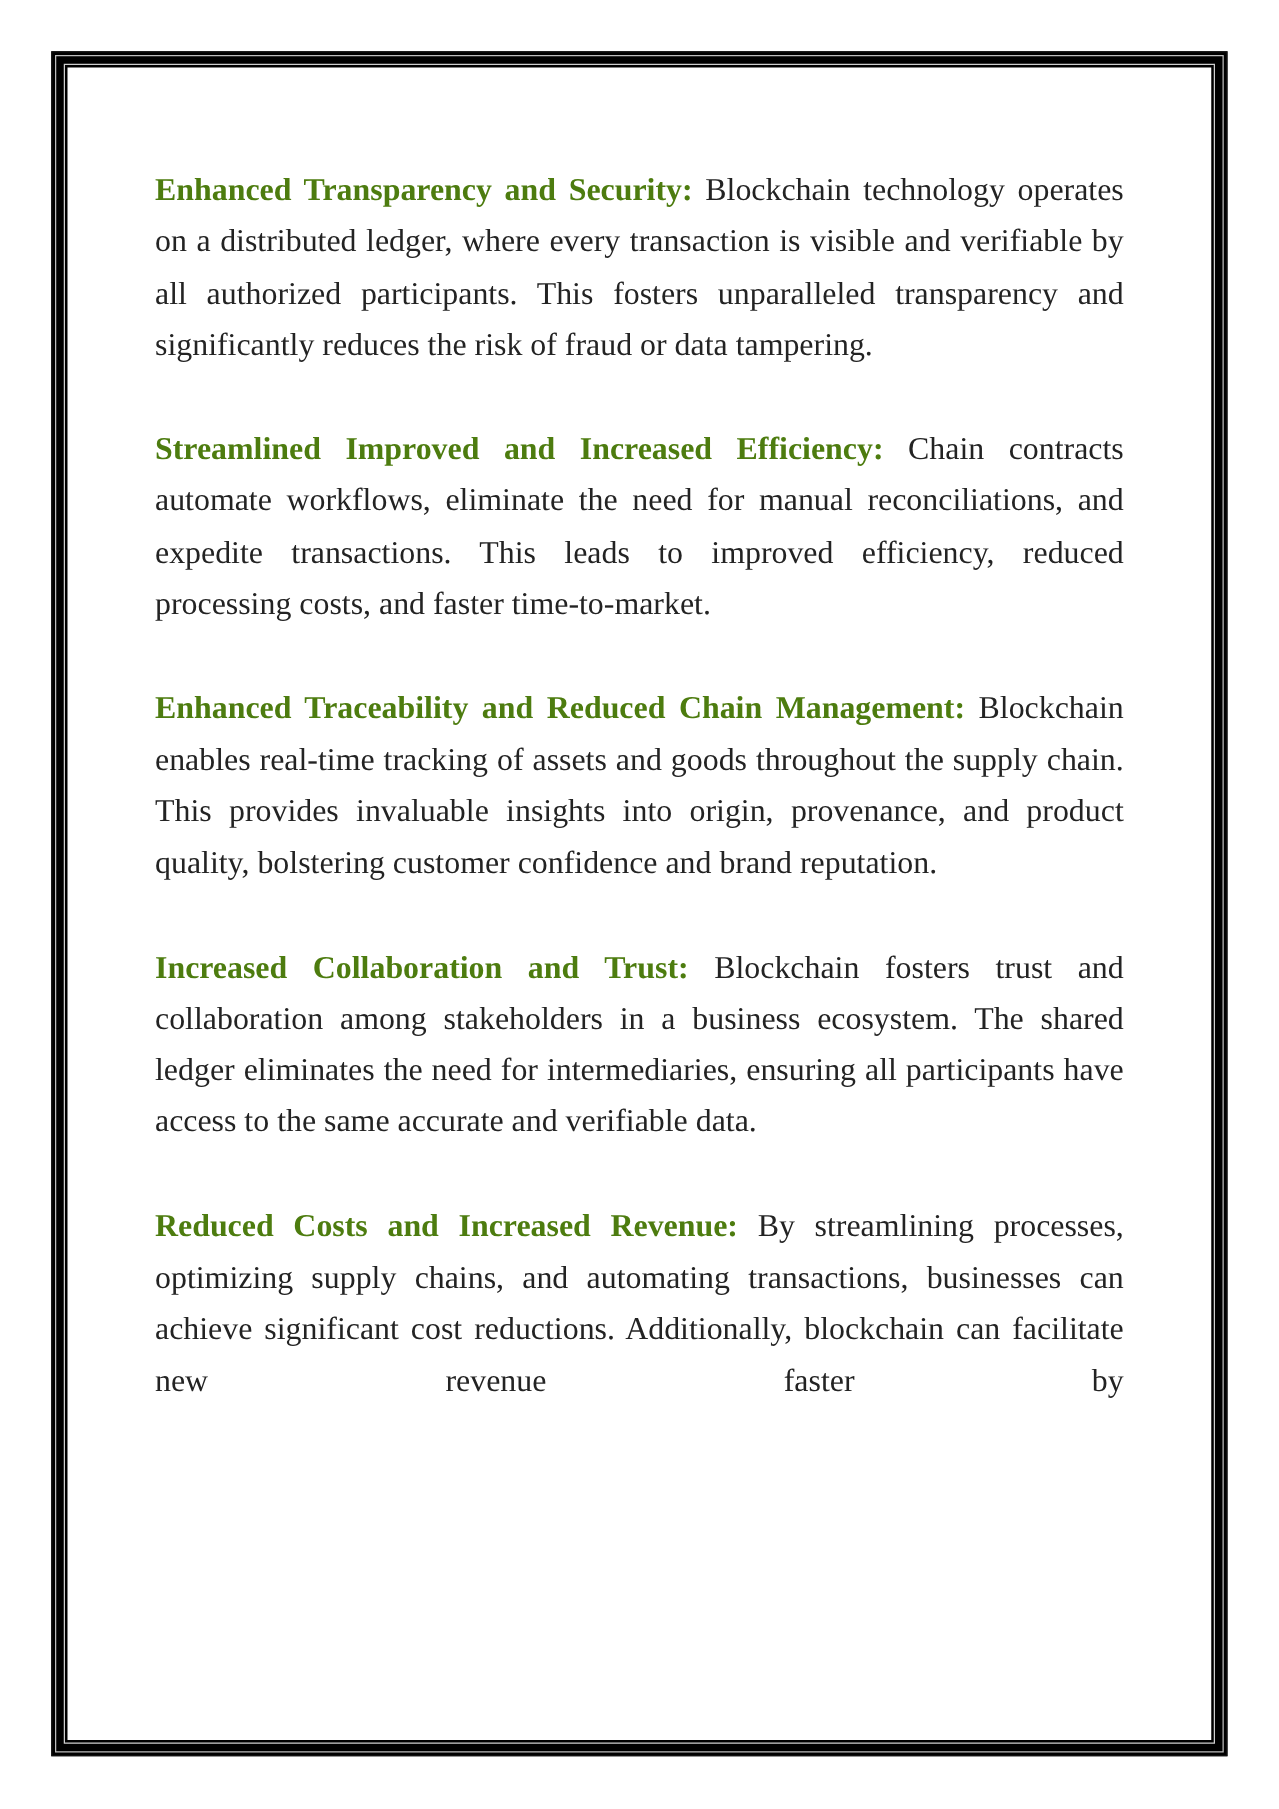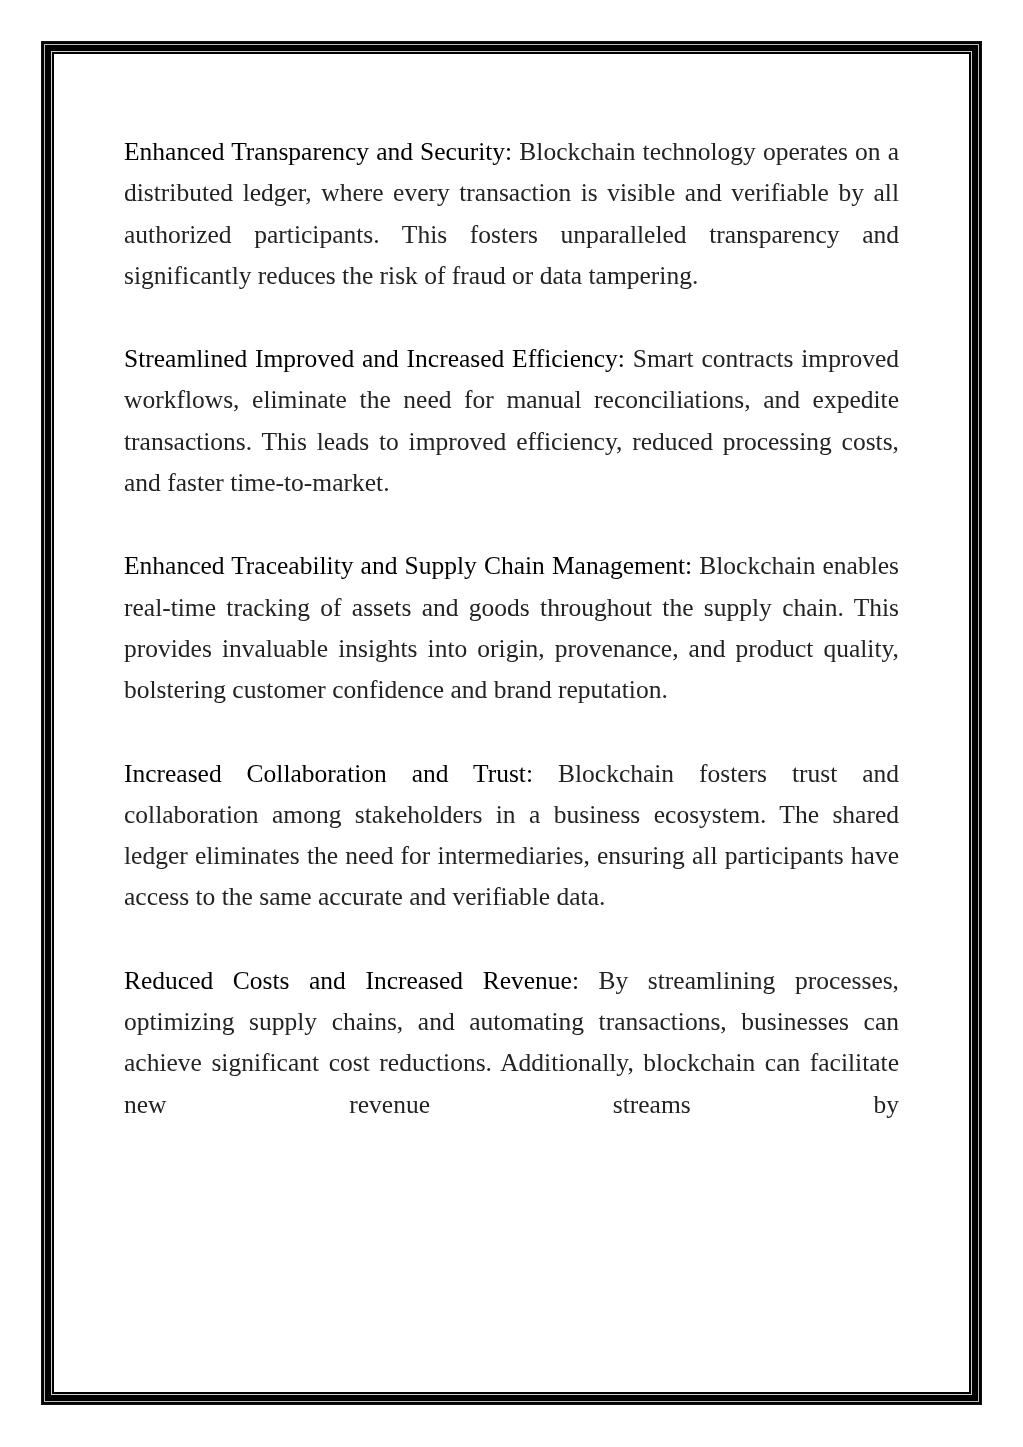--- a/index.html
+++ b/index.html
@@ -27,7 +27,7 @@
     font-size: 25.5px; line-height: 41.3px; color: #232323;
   }
   .para { margin: 0 0 42px 0; text-align: justify; text-align-last: left; }
-  .para .lead { font-weight: normal; color: #000000; }
+  .para .lead { font-weight: bold; color: #4d7c0f; }
 </style>
 </head>
 <body>

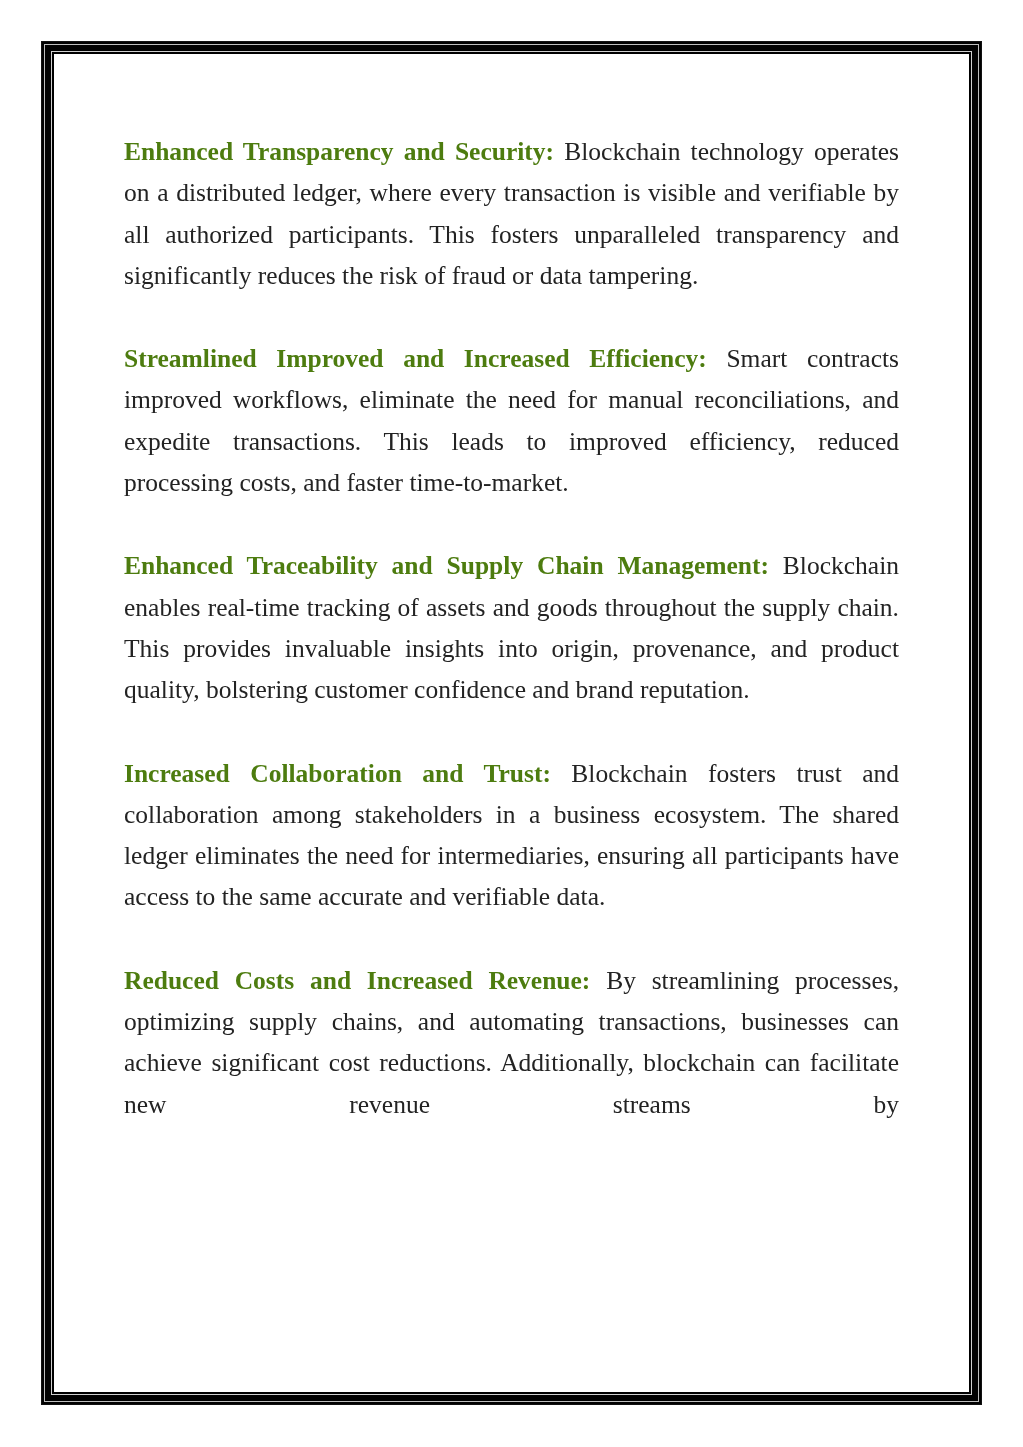--- a/index.html
+++ b/index.html
@@ -40,7 +40,7 @@
 
 <div class="content">
   <p class="para"><span class="lead">Enhanced Transparency and Security:</span><span> Blockchain technology operates on a distributed ledger, where every transaction is visible and verifiable by all authorized participants. This fosters unparalleled transparency and significantly reduces the risk of fraud or data tampering.</span></p>
-  <p class="para"><span class="lead">Streamlined Improved and Increased Efficiency:</span><span> Smart contracts improved workflows, eliminate the need for manual reconciliations, and expedite transactions. This leads to improved efficiency, reduced processing costs, and faster time-to-market.</span></p>
+  <p class="para"><span class="lead">Streamlined Improved and Increased Efficiency:</span><span> Chain contracts automate workflows, eliminate the need for manual reconciliations, and expedite transactions. This leads to improved efficiency, reduced processing costs, and faster time-to-market.</span></p>
   <p class="para"><span class="lead">Enhanced Traceability and Supply Chain Management:</span><span> Blockchain enables real-time tracking of assets and goods throughout the supply chain. This provides invaluable insights into origin, provenance, and product quality, bolstering customer confidence and brand reputation.</span></p>
   <p class="para"><span class="lead">Increased Collaboration and Trust:</span><span> Blockchain fosters trust and collaboration among stakeholders in a business ecosystem. The shared ledger eliminates the need for intermediaries, ensuring all participants have access to the same accurate and verifiable data.</span></p>
   <p class="para" style="text-align-last: justify;"><span class="lead">Reduced Costs and Increased Revenue:</span><span> By streamlining processes, optimizing supply chains, and automating transactions, businesses can achieve significant cost reductions. Additionally, blockchain can facilitate new revenue streams by</span></p>

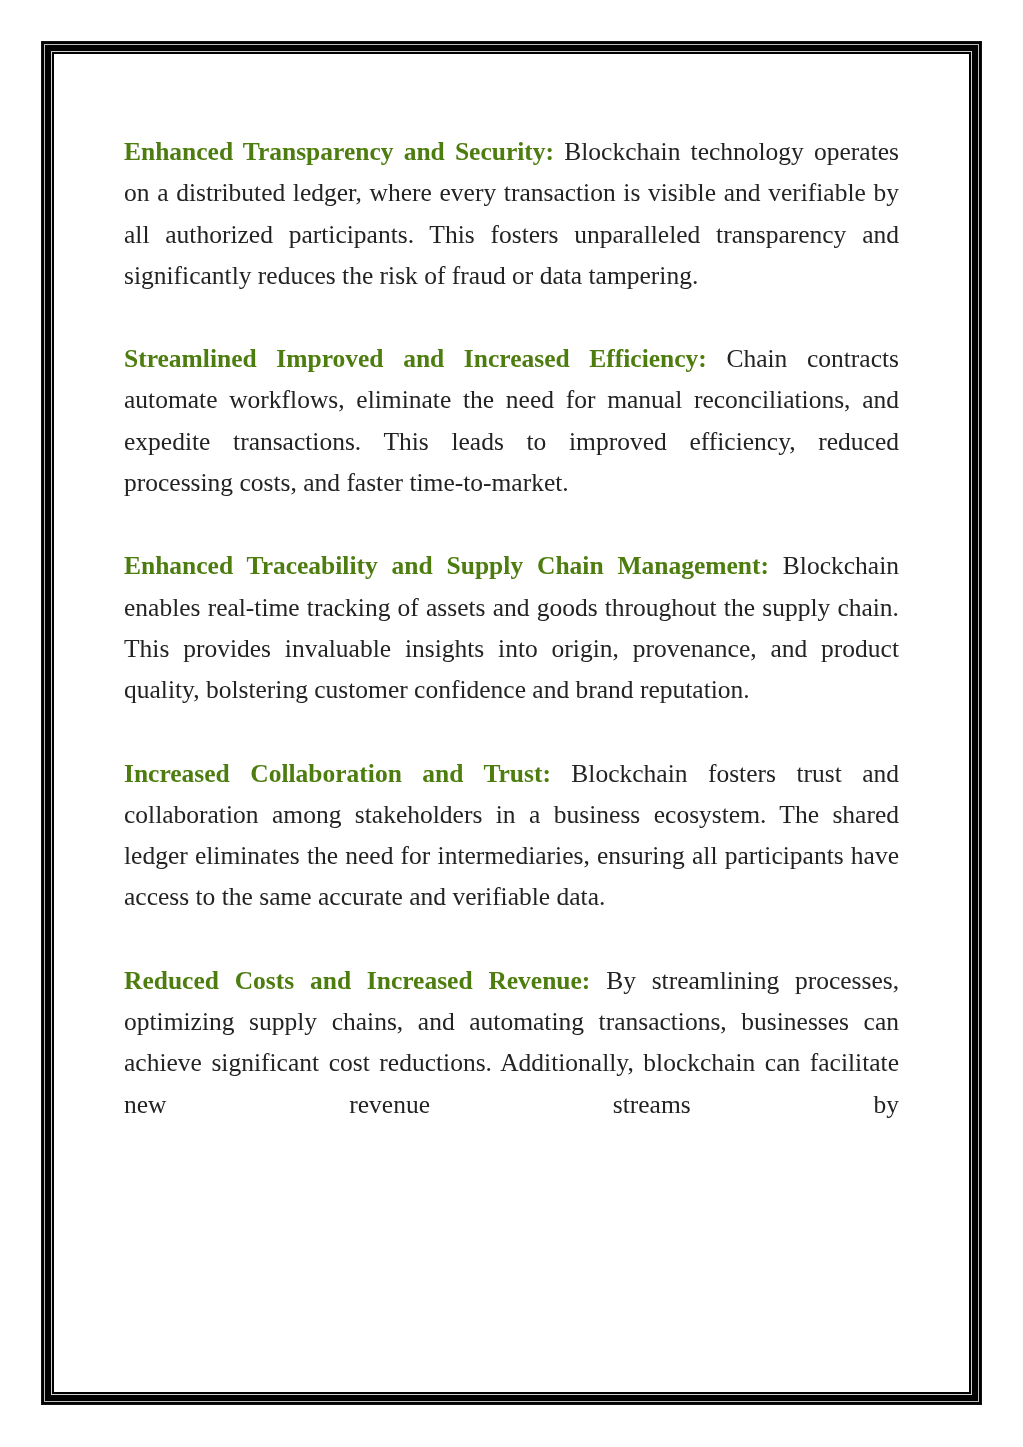--- a/index.html
+++ b/index.html
@@ -41,7 +41,7 @@
 <div class="content">
   <p class="para"><span class="lead">Enhanced Transparency and Security:</span><span> Blockchain technology operates on a distributed ledger, where every transaction is visible and verifiable by all authorized participants. This fosters unparalleled transparency and significantly reduces the risk of fraud or data tampering.</span></p>
   <p class="para"><span class="lead">Streamlined Improved and Increased Efficiency:</span><span> Chain contracts automate workflows, eliminate the need for manual reconciliations, and expedite transactions. This leads to improved efficiency, reduced processing costs, and faster time-to-market.</span></p>
-  <p class="para"><span class="lead">Enhanced Traceability and Supply Chain Management:</span><span> Blockchain enables real-time tracking of assets and goods throughout the supply chain. This provides invaluable insights into origin, provenance, and product quality, bolstering customer confidence and brand reputation.</span></p>
+  <p class="para"><span class="lead">Enhanced Traceability and Reduced Chain Management:</span><span> Blockchain enables real-time tracking of assets and goods throughout the supply chain. This provides invaluable insights into origin, provenance, and product quality, bolstering customer confidence and brand reputation.</span></p>
   <p class="para"><span class="lead">Increased Collaboration and Trust:</span><span> Blockchain fosters trust and collaboration among stakeholders in a business ecosystem. The shared ledger eliminates the need for intermediaries, ensuring all participants have access to the same accurate and verifiable data.</span></p>
   <p class="para" style="text-align-last: justify;"><span class="lead">Reduced Costs and Increased Revenue:</span><span> By streamlining processes, optimizing supply chains, and automating transactions, businesses can achieve significant cost reductions. Additionally, blockchain can facilitate new revenue streams by</span></p>
 </div>

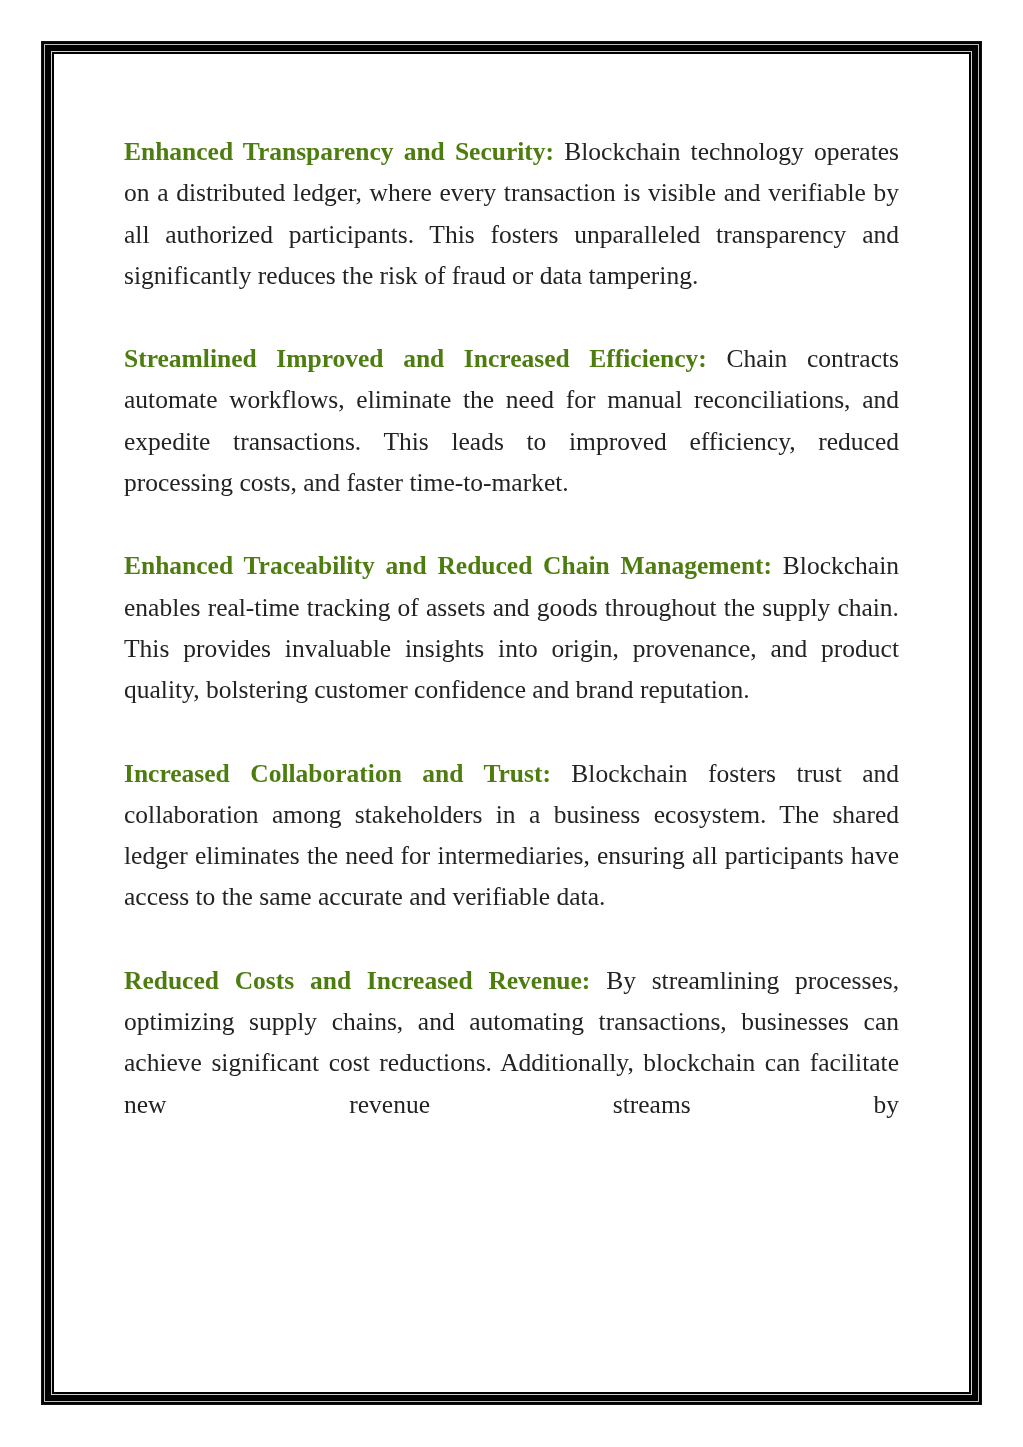--- a/index.html
+++ b/index.html
@@ -43,7 +43,7 @@
   <p class="para"><span class="lead">Streamlined Improved and Increased Efficiency:</span><span> Chain contracts automate workflows, eliminate the need for manual reconciliations, and expedite transactions. This leads to improved efficiency, reduced processing costs, and faster time-to-market.</span></p>
   <p class="para"><span class="lead">Enhanced Traceability and Reduced Chain Management:</span><span> Blockchain enables real-time tracking of assets and goods throughout the supply chain. This provides invaluable insights into origin, provenance, and product quality, bolstering customer confidence and brand reputation.</span></p>
   <p class="para"><span class="lead">Increased Collaboration and Trust:</span><span> Blockchain fosters trust and collaboration among stakeholders in a business ecosystem. The shared ledger eliminates the need for intermediaries, ensuring all participants have access to the same accurate and verifiable data.</span></p>
-  <p class="para" style="text-align-last: justify;"><span class="lead">Reduced Costs and Increased Revenue:</span><span> By streamlining processes, optimizing supply chains, and automating transactions, businesses can achieve significant cost reductions. Additionally, blockchain can facilitate new revenue streams by</span></p>
+  <p class="para" style="text-align-last: justify;"><span class="lead">Reduced Costs and Increased Revenue:</span><span> By streamlining processes, optimizing supply chains, and automating transactions, businesses can achieve significant cost reductions. Additionally, blockchain can facilitate new revenue faster by</span></p>
 </div>
 
 </body></html>

